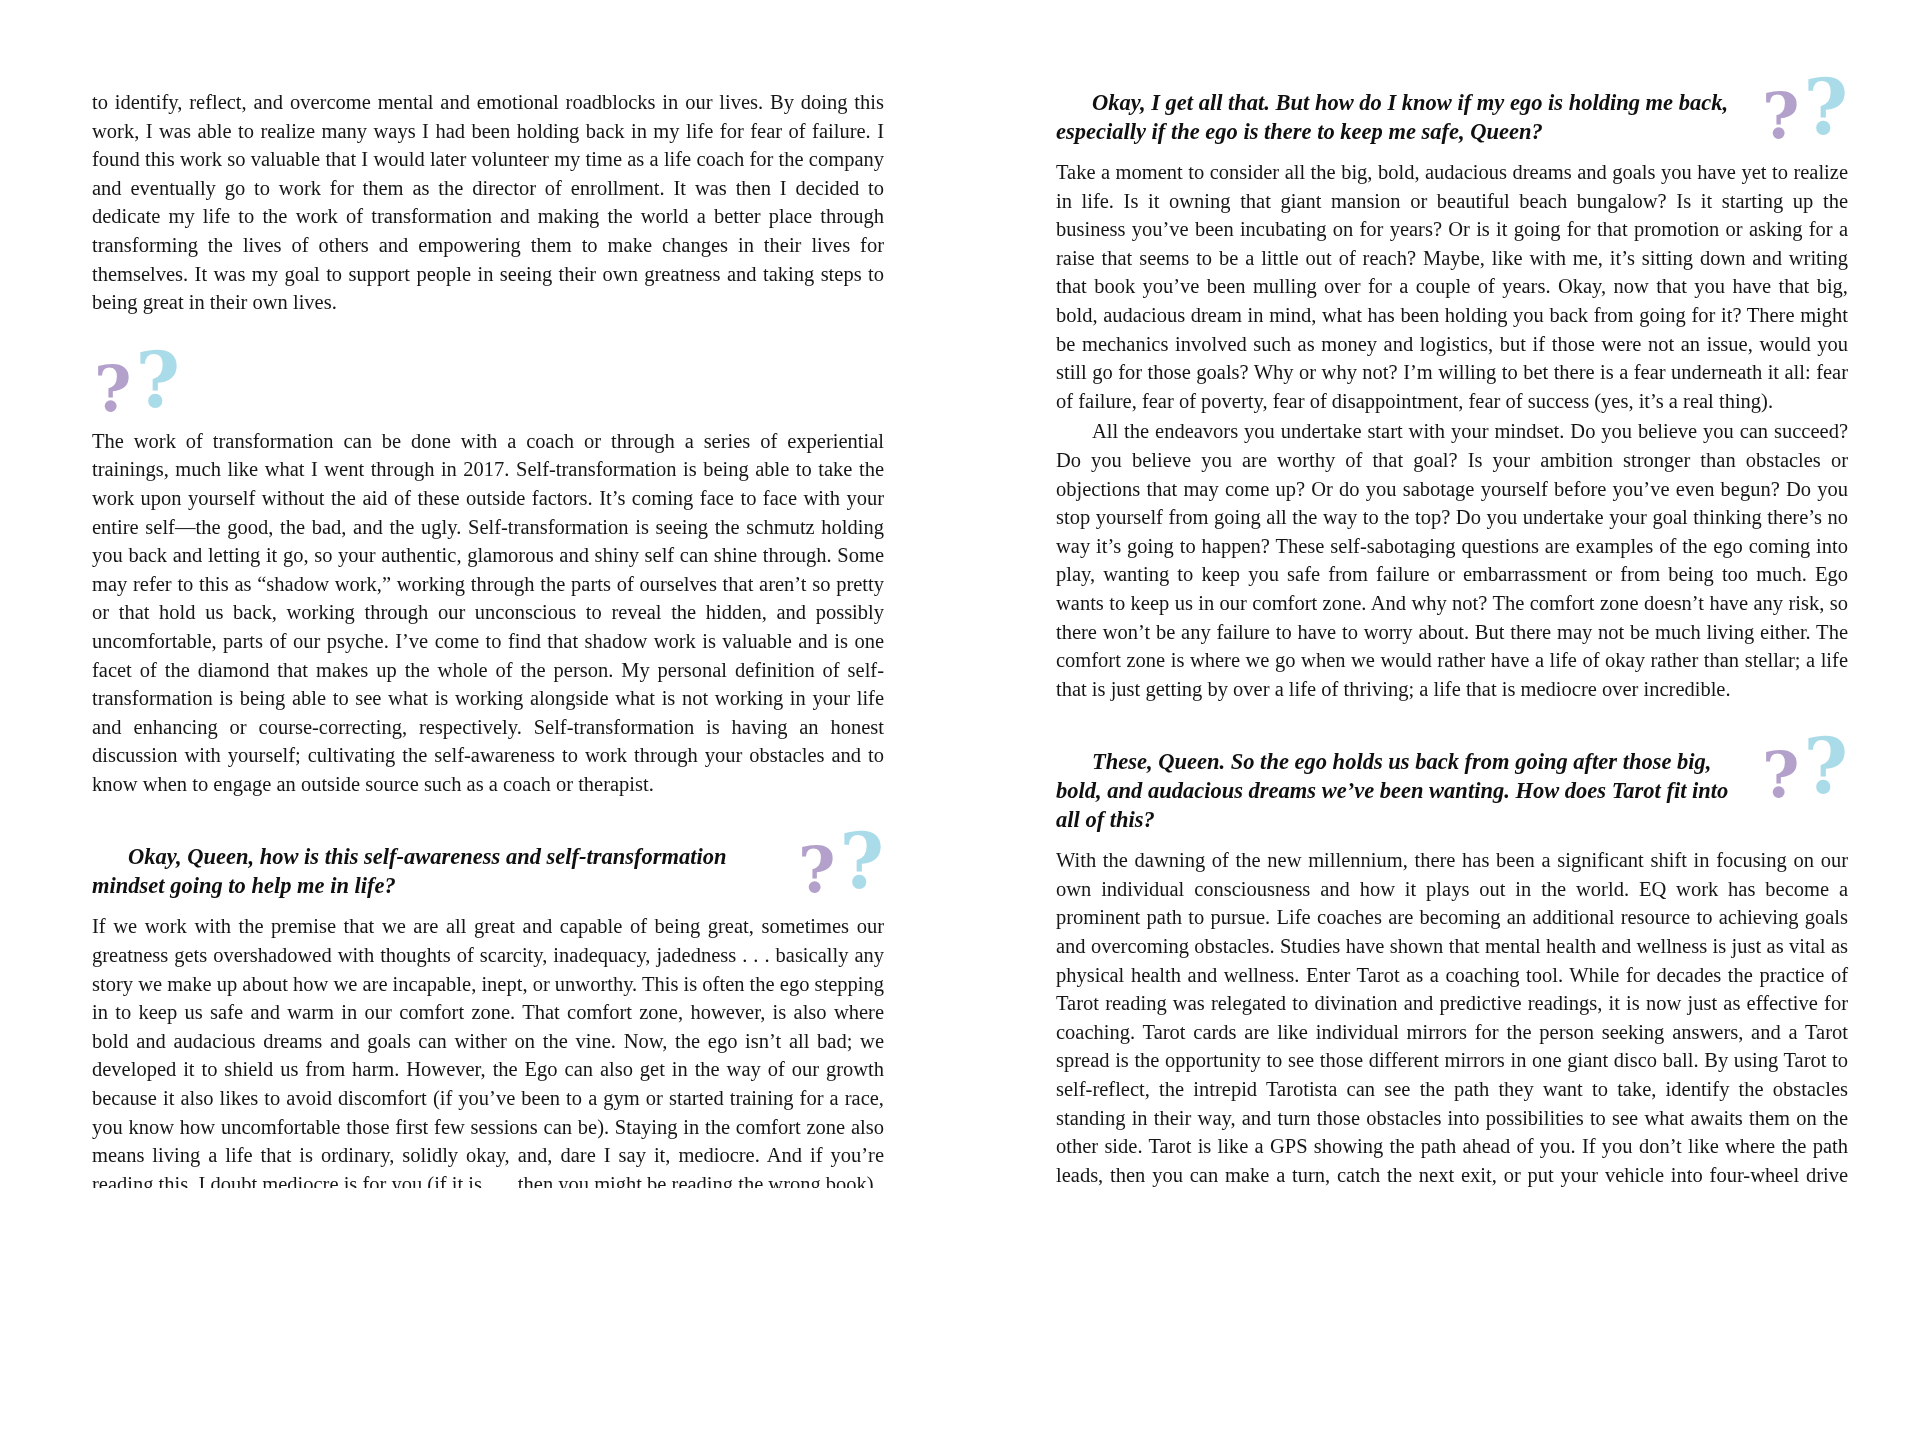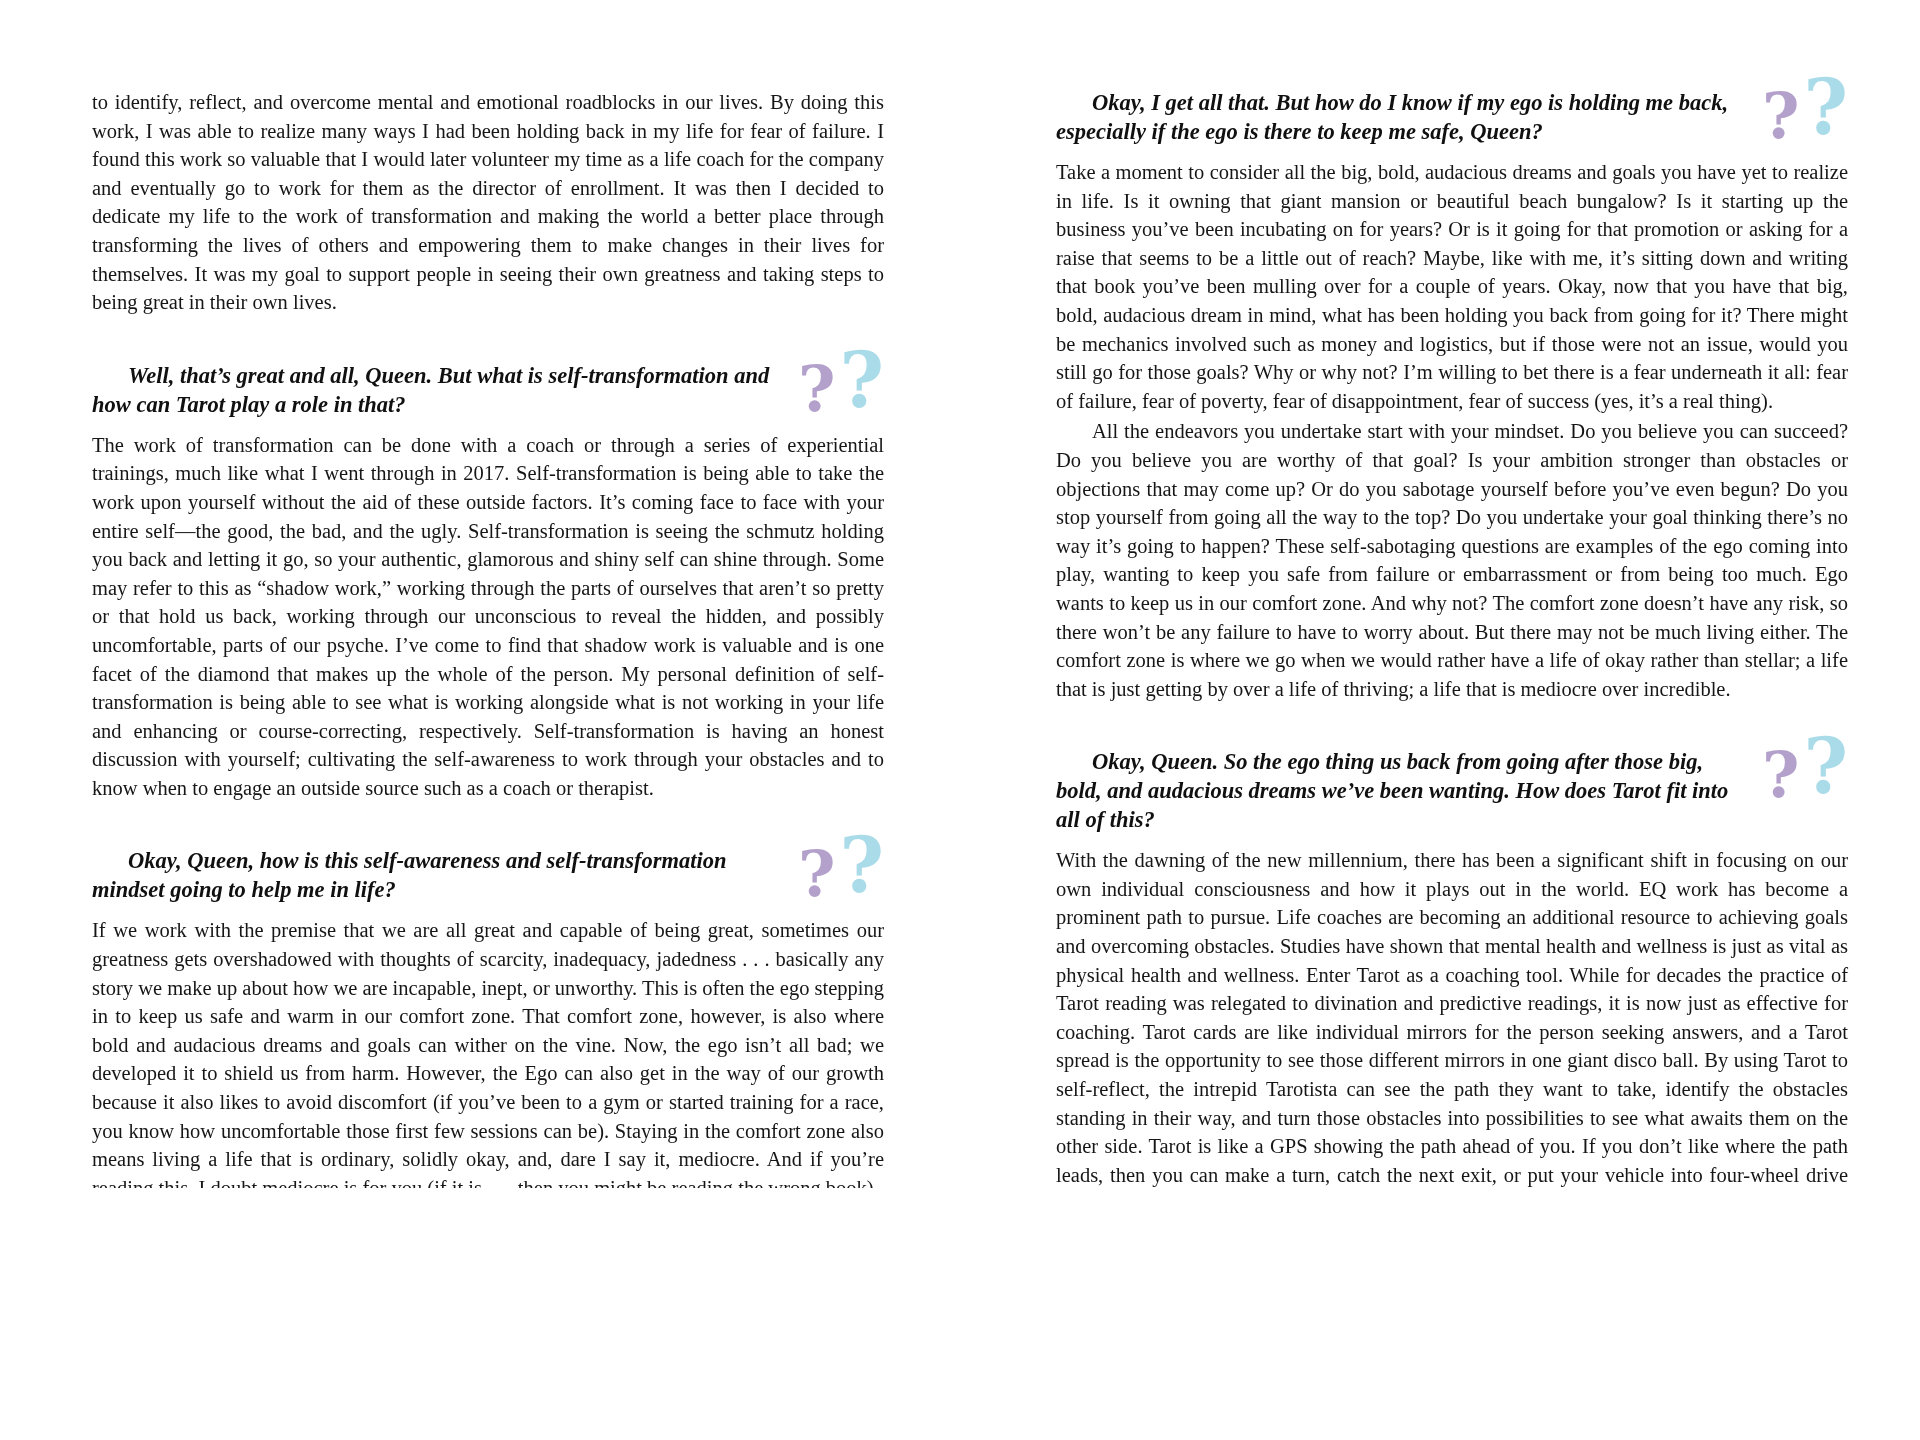--- a/index.html
+++ b/index.html
@@ -98,7 +98,6 @@
     <p class="body-para">to identify, reflect, and overcome mental and emotional roadblocks in our lives. By doing this work, I was able to realize many ways I had been holding back in my life for fear of failure. I found this work so valuable that I would later volunteer my time as a life coach for the company and eventually go to work for them as the director of enrollment. It was then I decided to dedicate my life to the work of transformation and making the world a better place through transforming the lives of others and empowering them to make changes in their lives for themselves. It was my goal to support people in seeing their own greatness and taking steps to being great in their own lives.</p>
 
     <div class="section-head">
-      <h3 class="heading">Well, that’s great and all, Queen. But what is self-transformation and how can Tarot play a role in that?</h3>
       <span class="qmarks">
         <span class="q q-blue">?</span>
         <span class="q q-purple">?</span>

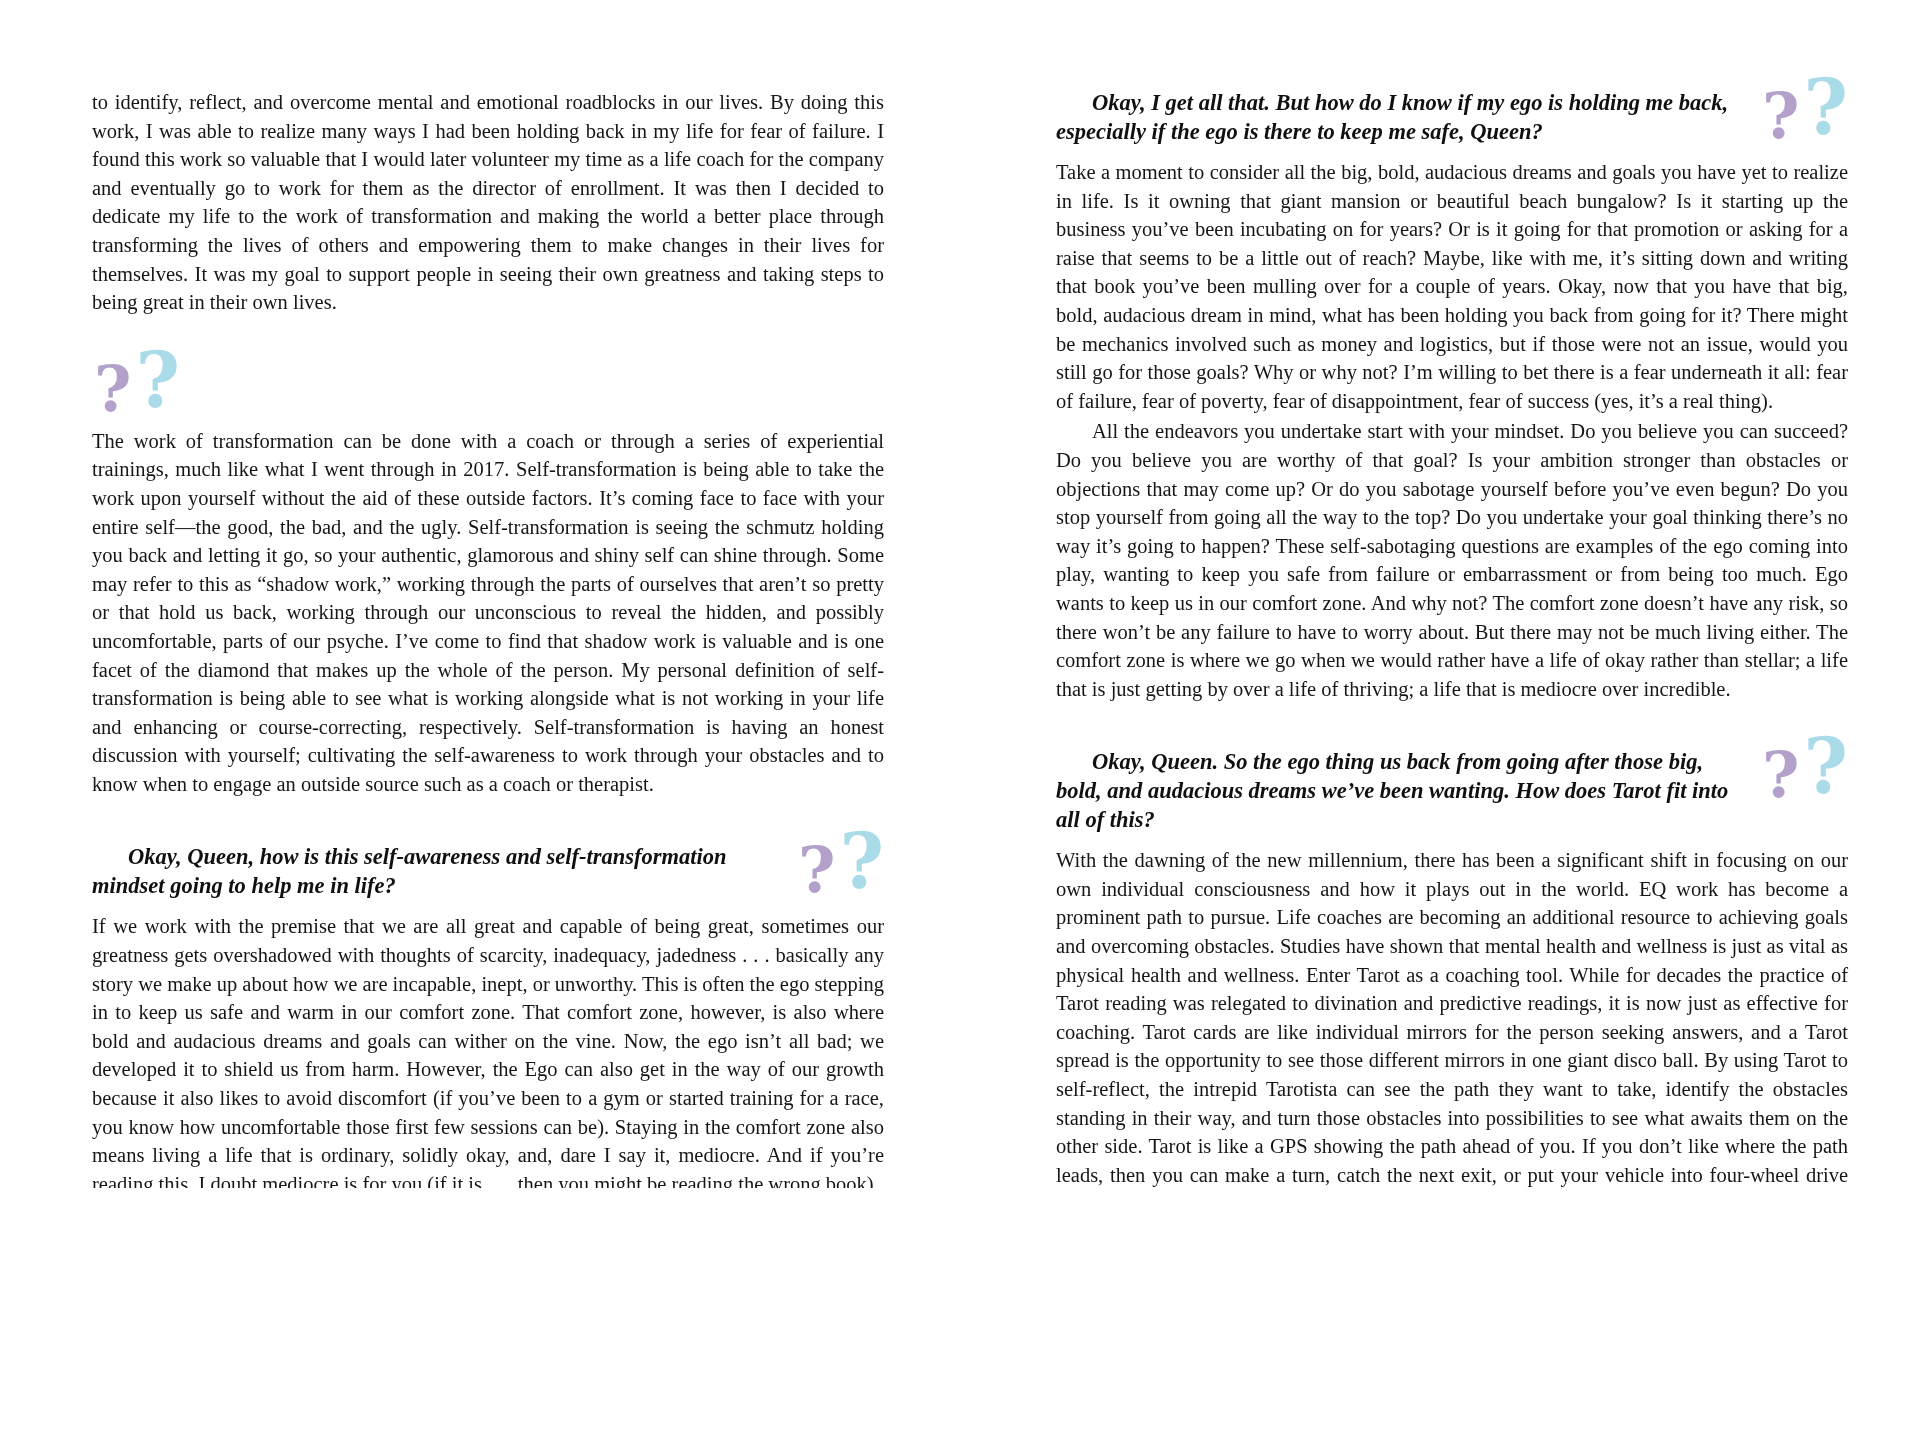--- a/index.html
+++ b/index.html
@@ -128,7 +128,7 @@
     <p class="body-para indent">All the endeavors you undertake start with your mindset. Do you believe you can succeed? Do you believe you are worthy of that goal? Is your ambition stronger than obstacles or objections that may come up? Or do you sabotage yourself before you’ve even begun? Do you stop yourself from going all the way to the top? Do you undertake your goal thinking there’s no way it’s going to happen? These self-sabotaging questions are examples of the ego coming into play, wanting to keep you safe from failure or embarrassment or from being too much. Ego wants to keep us in our comfort zone. And why not? The comfort zone doesn’t have any risk, so there won’t be any failure to have to worry about. But there may not be much living either. The comfort zone is where we go when we would rather have a life of okay rather than stellar; a life that is just getting by over a life of thriving; a life that is mediocre over incredible.</p>
 
     <div class="section-head">
-      <h3 class="heading">Okay, Queen. So the ego thing us back from going after those big, bold, and audacious dreams we’ve been wanting. How does Tarot fit into all of this?</h3>
+      <h3 class="heading">These, Queen. So the ego holds us back from going after those big, bold, and audacious dreams we’ve been wanting. How does Tarot fit into all of this?</h3>
       <span class="qmarks">
         <span class="q q-blue">?</span>
         <span class="q q-purple">?</span>

